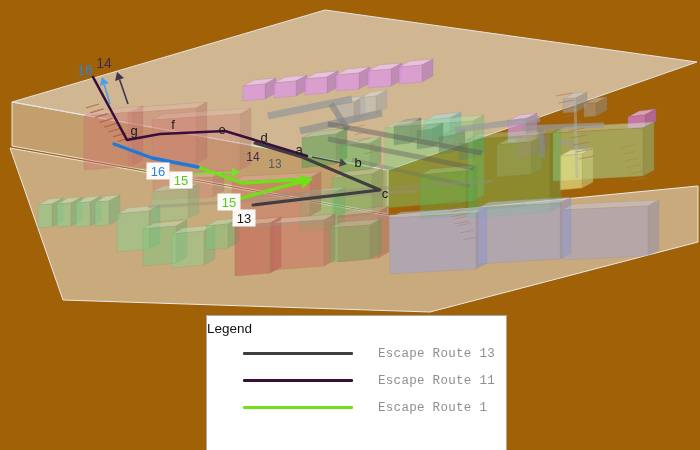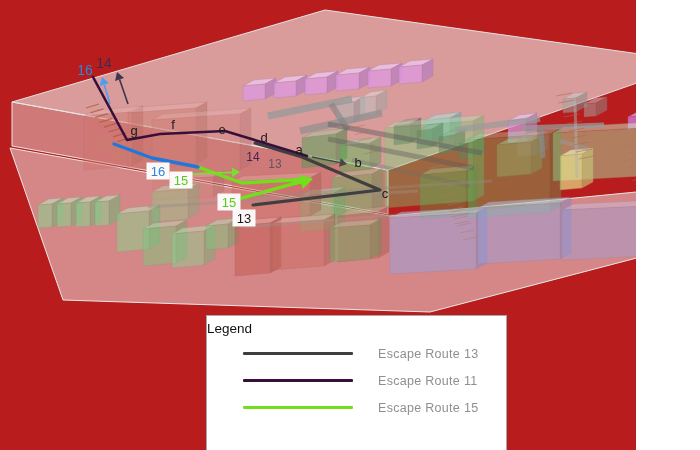--- a/index.html
+++ b/index.html
@@ -4,7 +4,7 @@
 <style>
   html,body{margin:0;padding:0;background:#ffffff;}
   body{width:700px;height:450px;overflow:hidden;font-family:"Liberation Sans",sans-serif;}
-  .stage{position:relative;width:636px;height:450px;overflow:hidden;background:#b91c1c;}
+  .stage{position:relative;width:700px;height:450px;overflow:hidden;background:#a16207;}
   #scene{position:absolute;left:0;top:0;width:700px;height:450px;}
   #scene text{font-family:"Liberation Sans",sans-serif;}
   .legend{position:absolute;left:206px;top:315px;width:301px;height:142px;

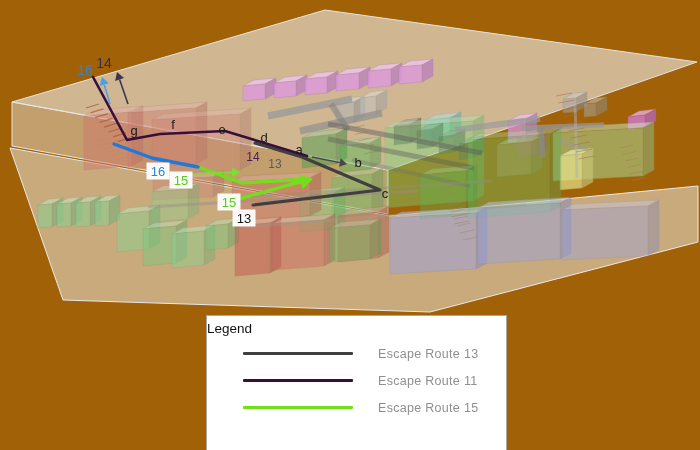--- a/index.html
+++ b/index.html
@@ -12,7 +12,7 @@
   .legend-title{padding-top:5px;text-align:left;font-size:13.5px;color:#111;height:19px;}
   .lrow{display:flex;align-items:center;height:27px;}
   .lline{display:inline-block;width:110px;height:3px;margin-left:36px;border-radius:1px;}
-  .ltext{margin-left:25px;font-size:12.5px;color:#8f8f8f;letter-spacing:.3px;}
+  .ltext{margin-left:25px;font-size:12.5px;color:#8f8f8f;letter-spacing:.3px;font-family:Liberation Mono, monospace;}
 </style>
 </head>
 <body>

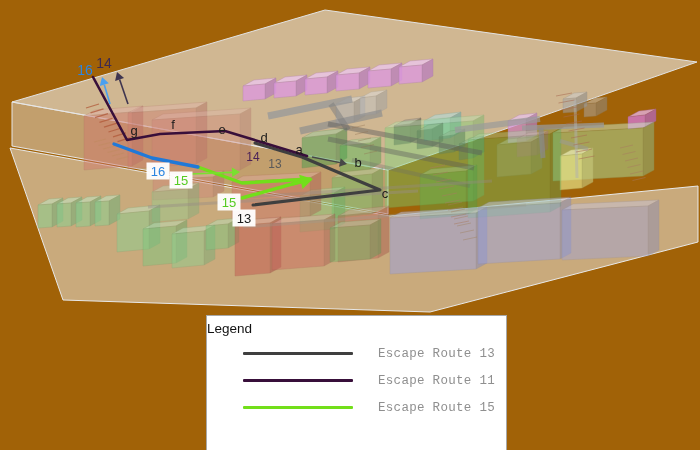--- a/index.html
+++ b/index.html
@@ -386,7 +386,7 @@
         </div>
         <div class="lrow">
           <span class="lline" style="background: rgb(114, 223, 26);"></span>
-          <span class="ltext">Escape Route 15</span>
+          <span class="ltext">Escape Route 1</span>
         </div>
       </div>
   </div>

